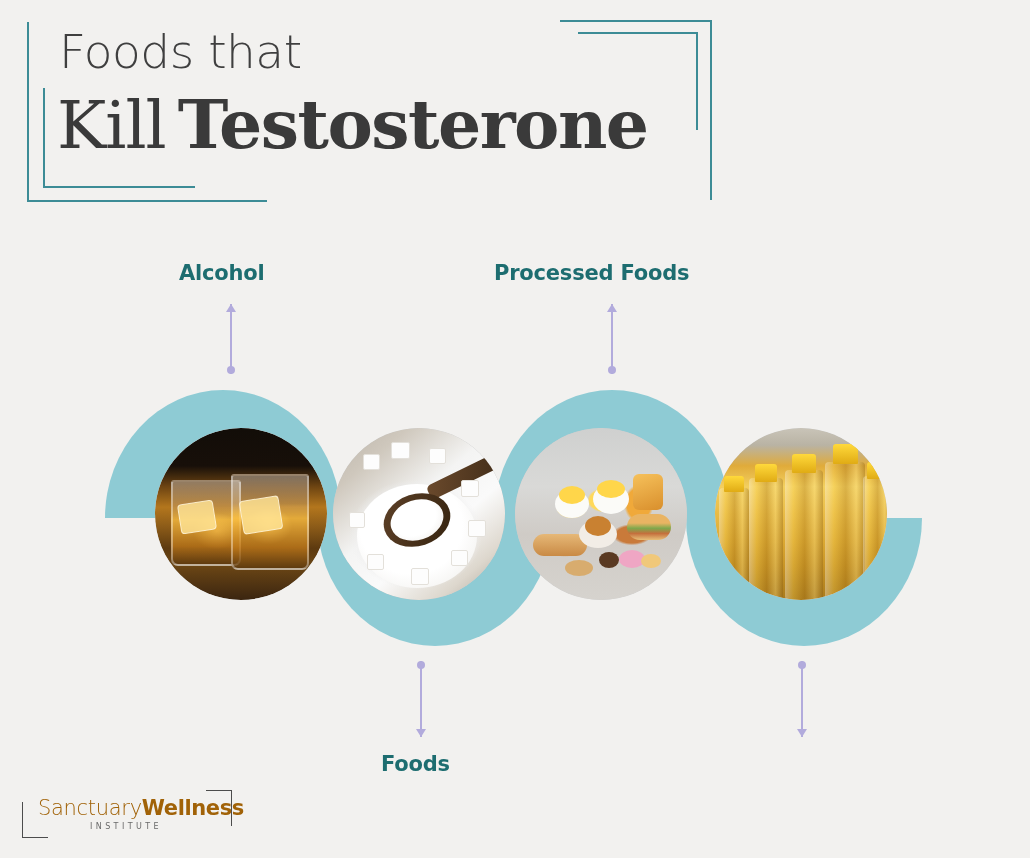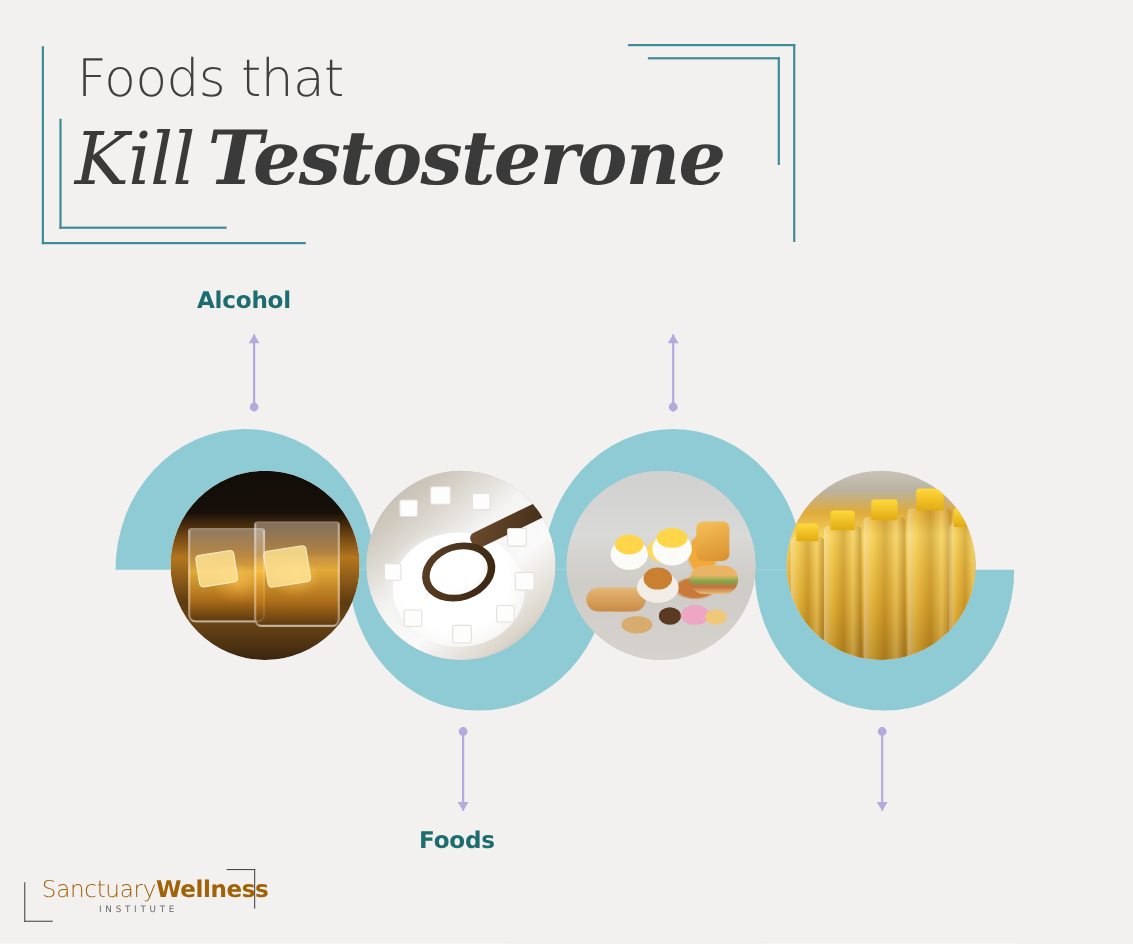--- a/index.html
+++ b/index.html
@@ -19,11 +19,10 @@
   
   .title-block {
     position: absolute;
-    left: 16px;
+    left: 5px;
     top: 0;
     width: 740px;
     height: 215px;
-    margin-top: 20px;
   }
   .bracket {
     position: absolute;

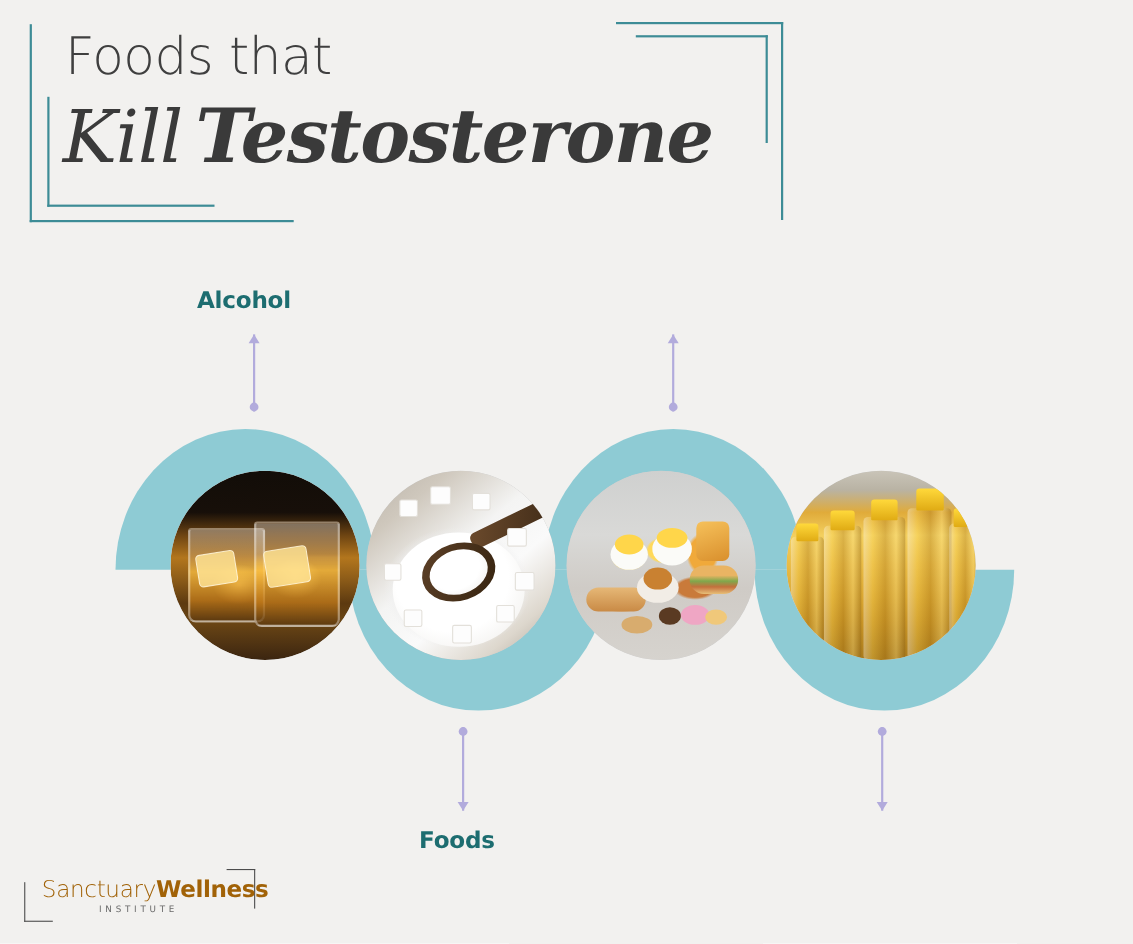--- a/index.html
+++ b/index.html
@@ -75,7 +75,6 @@
     white-space: nowrap;
     color: #3a3a3a;
     font-family: "DejaVu Serif", serif;
-    font-style: italic;
   }
   .title-kill {
     font-family: "DejaVu Serif", serif;

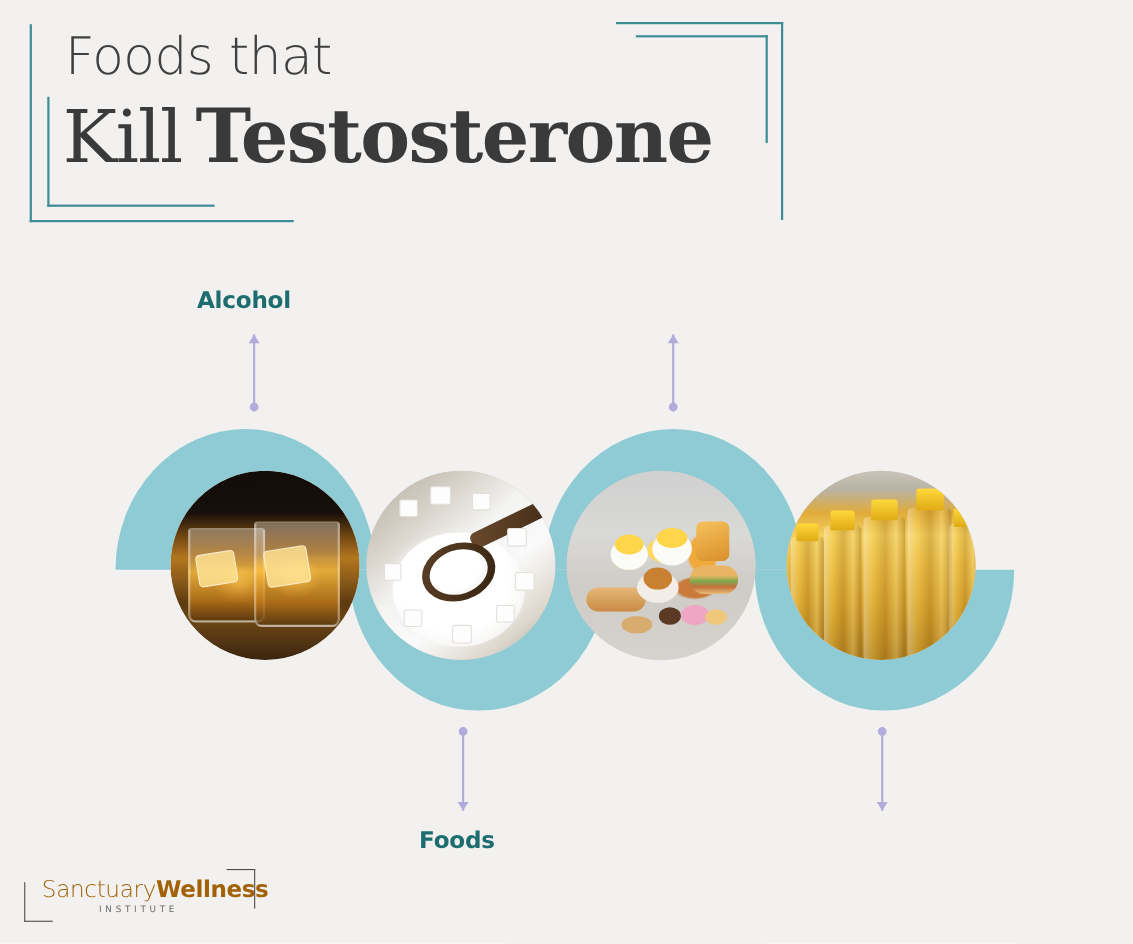--- a/index.html
+++ b/index.html
@@ -383,6 +383,7 @@
       <div class="dot"></div>
     </div>
 
+    <div class="food-label" style="left:494px; top:261px;">Processed Foods</div>
     <div class="connector conn-up" style="left:605px; top:304px; width:14px; height:70px;">
       <div class="line"></div>
       <div class="head"></div>

